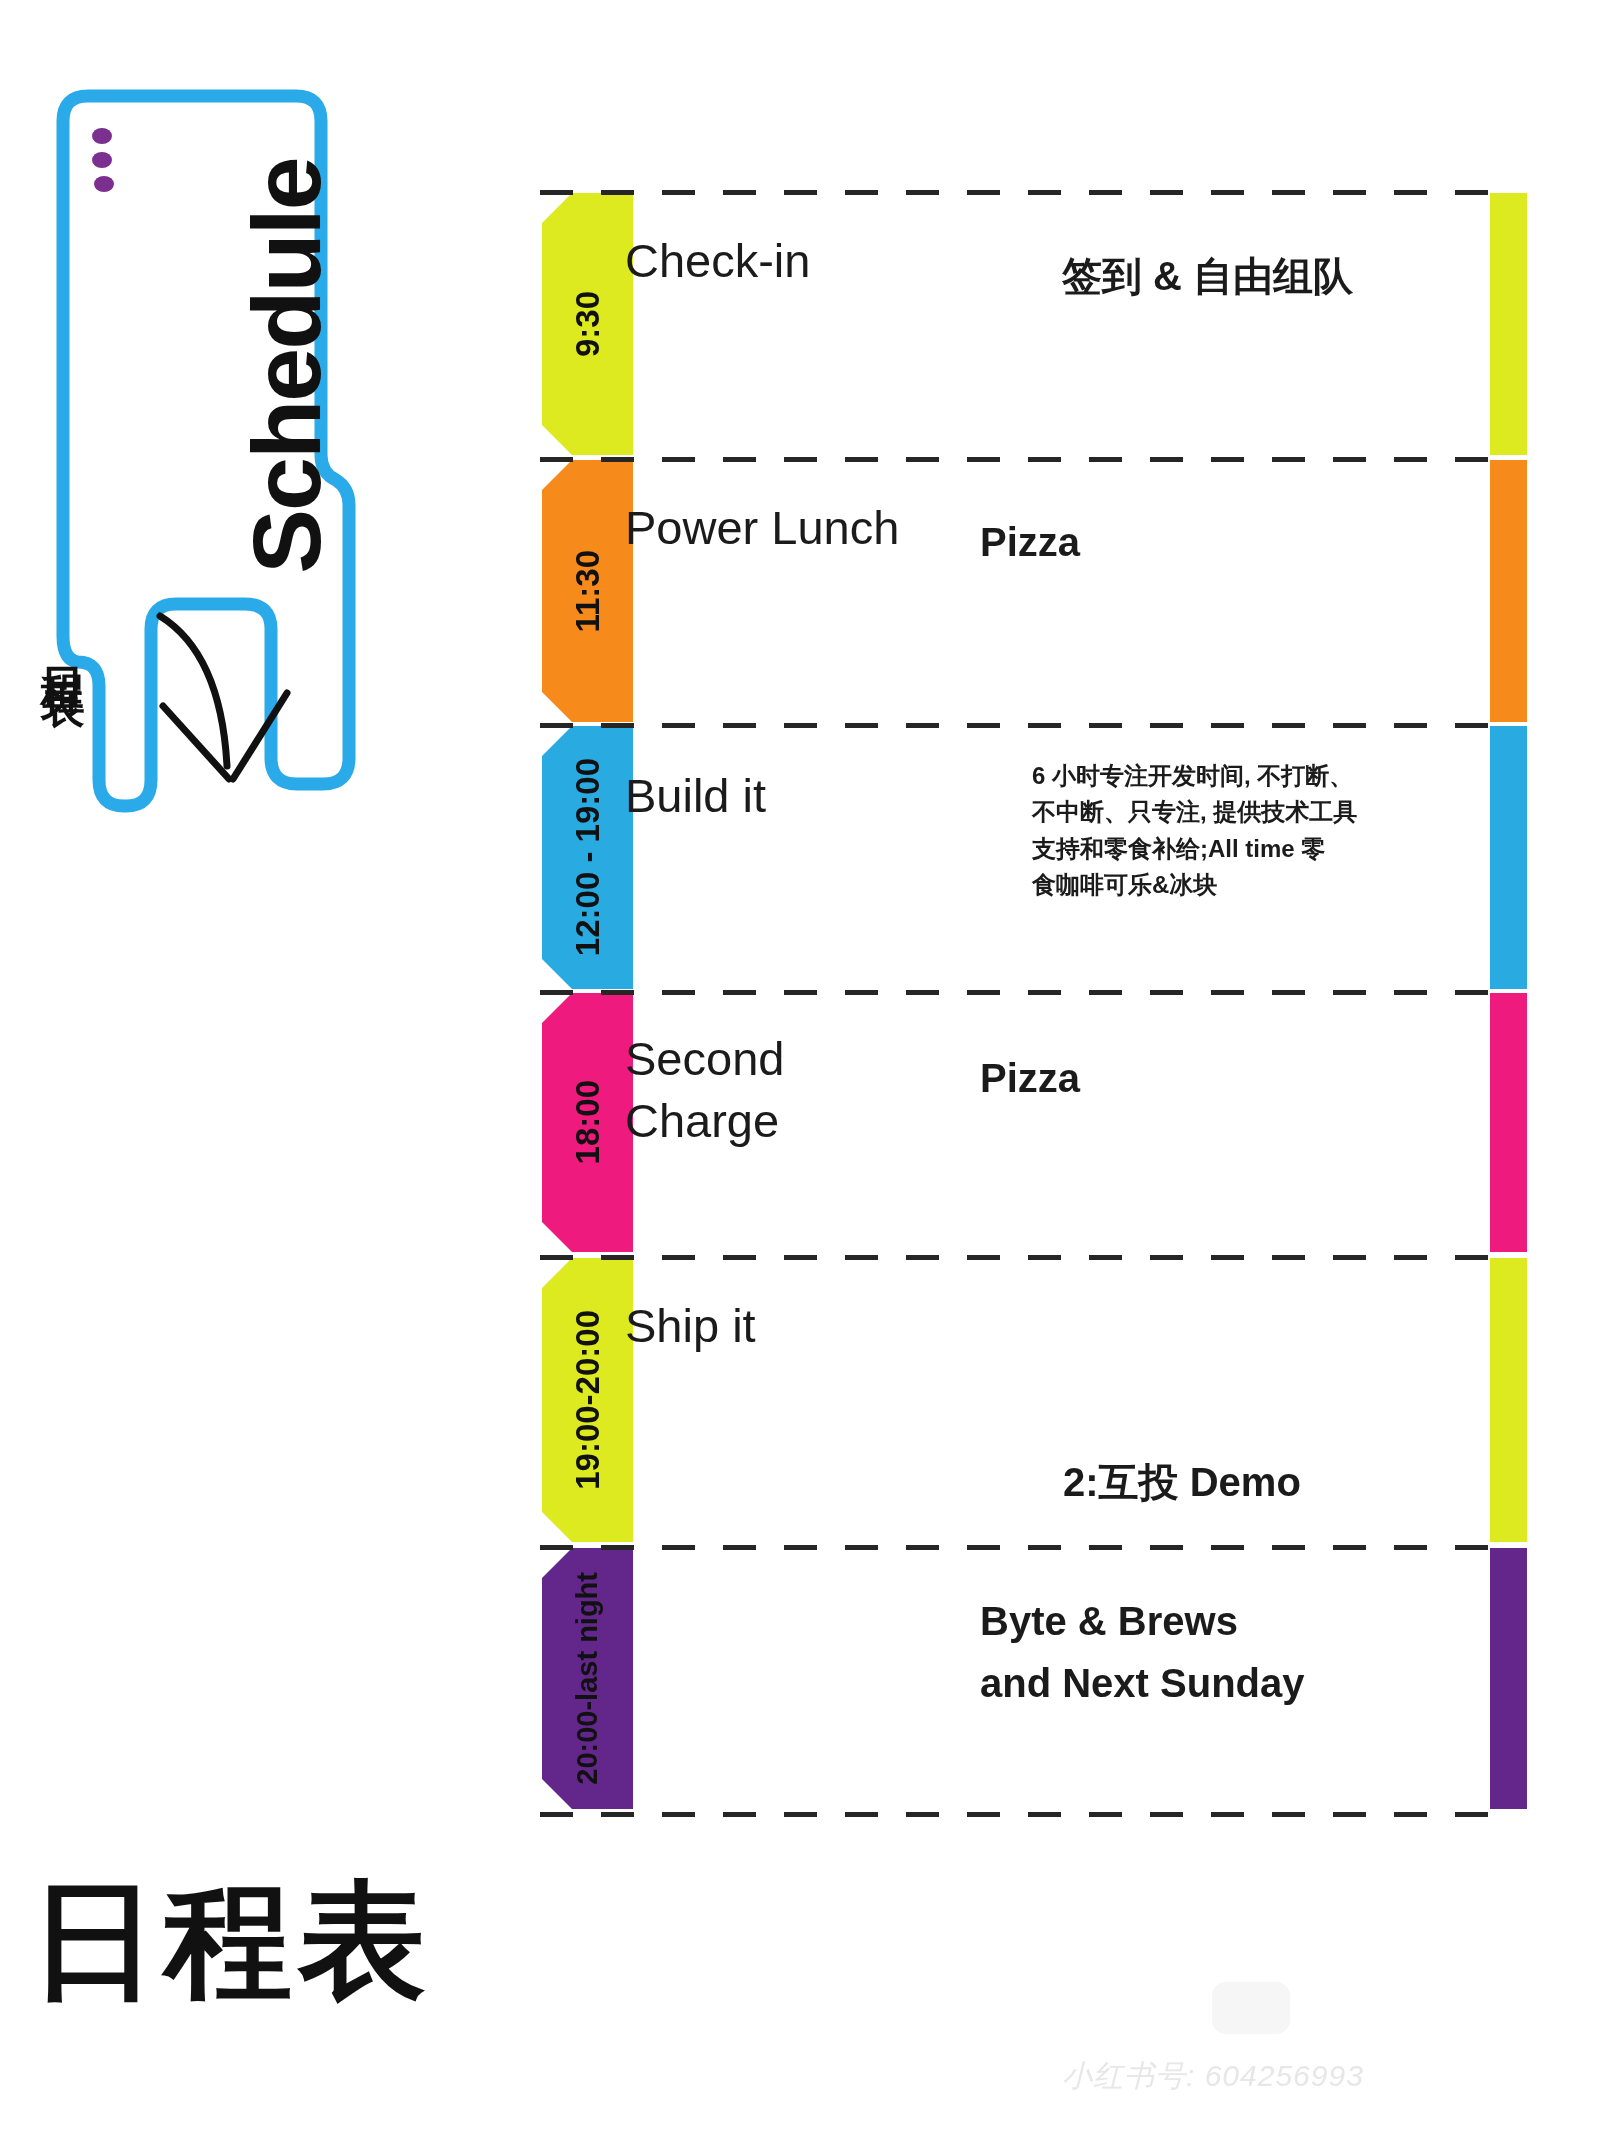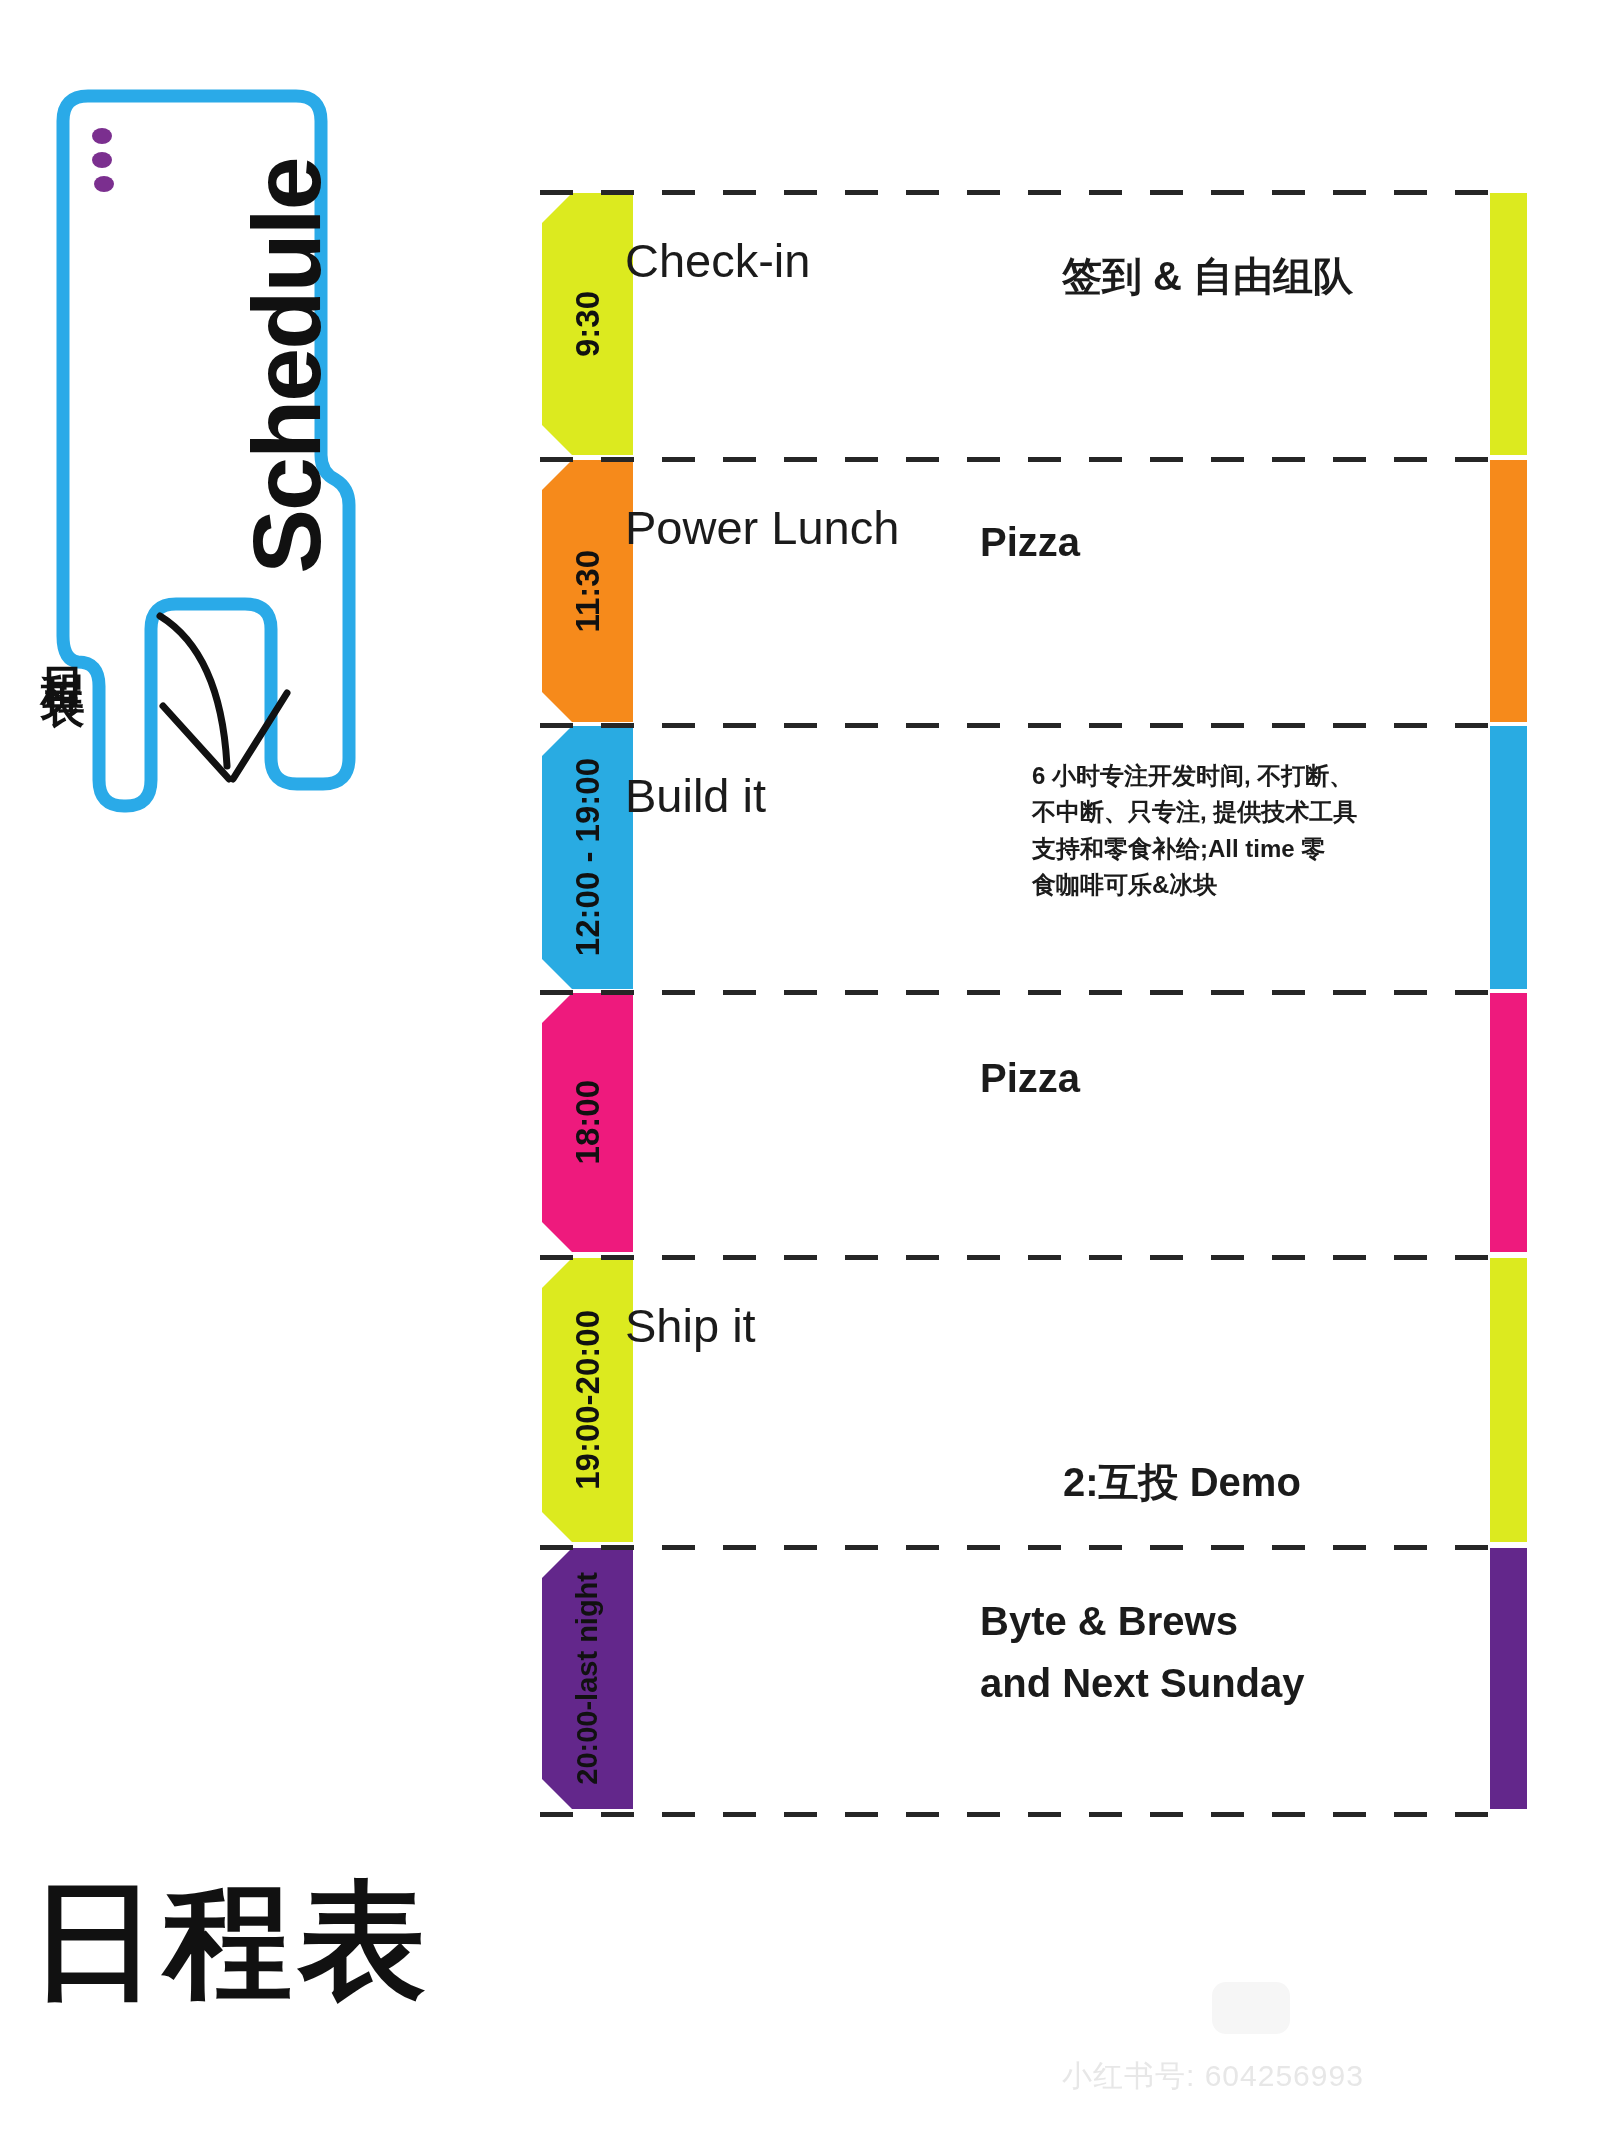--- a/index.html
+++ b/index.html
@@ -117,6 +117,8 @@
       <span>18:00</span>
     </div>
   <div class="strip" style="top: 803px; height: 259px; background-color: rgb(238, 26, 125);"></div>
+  <div class="row-title" style="top:838px">Second
+Charge</div>
   <div class="row-desc" style="left:440px;top:858px">Pizza</div>
 
   <div class="tab" style="top: 1068px; height: 284px; background-color: rgb(220, 234, 31);">

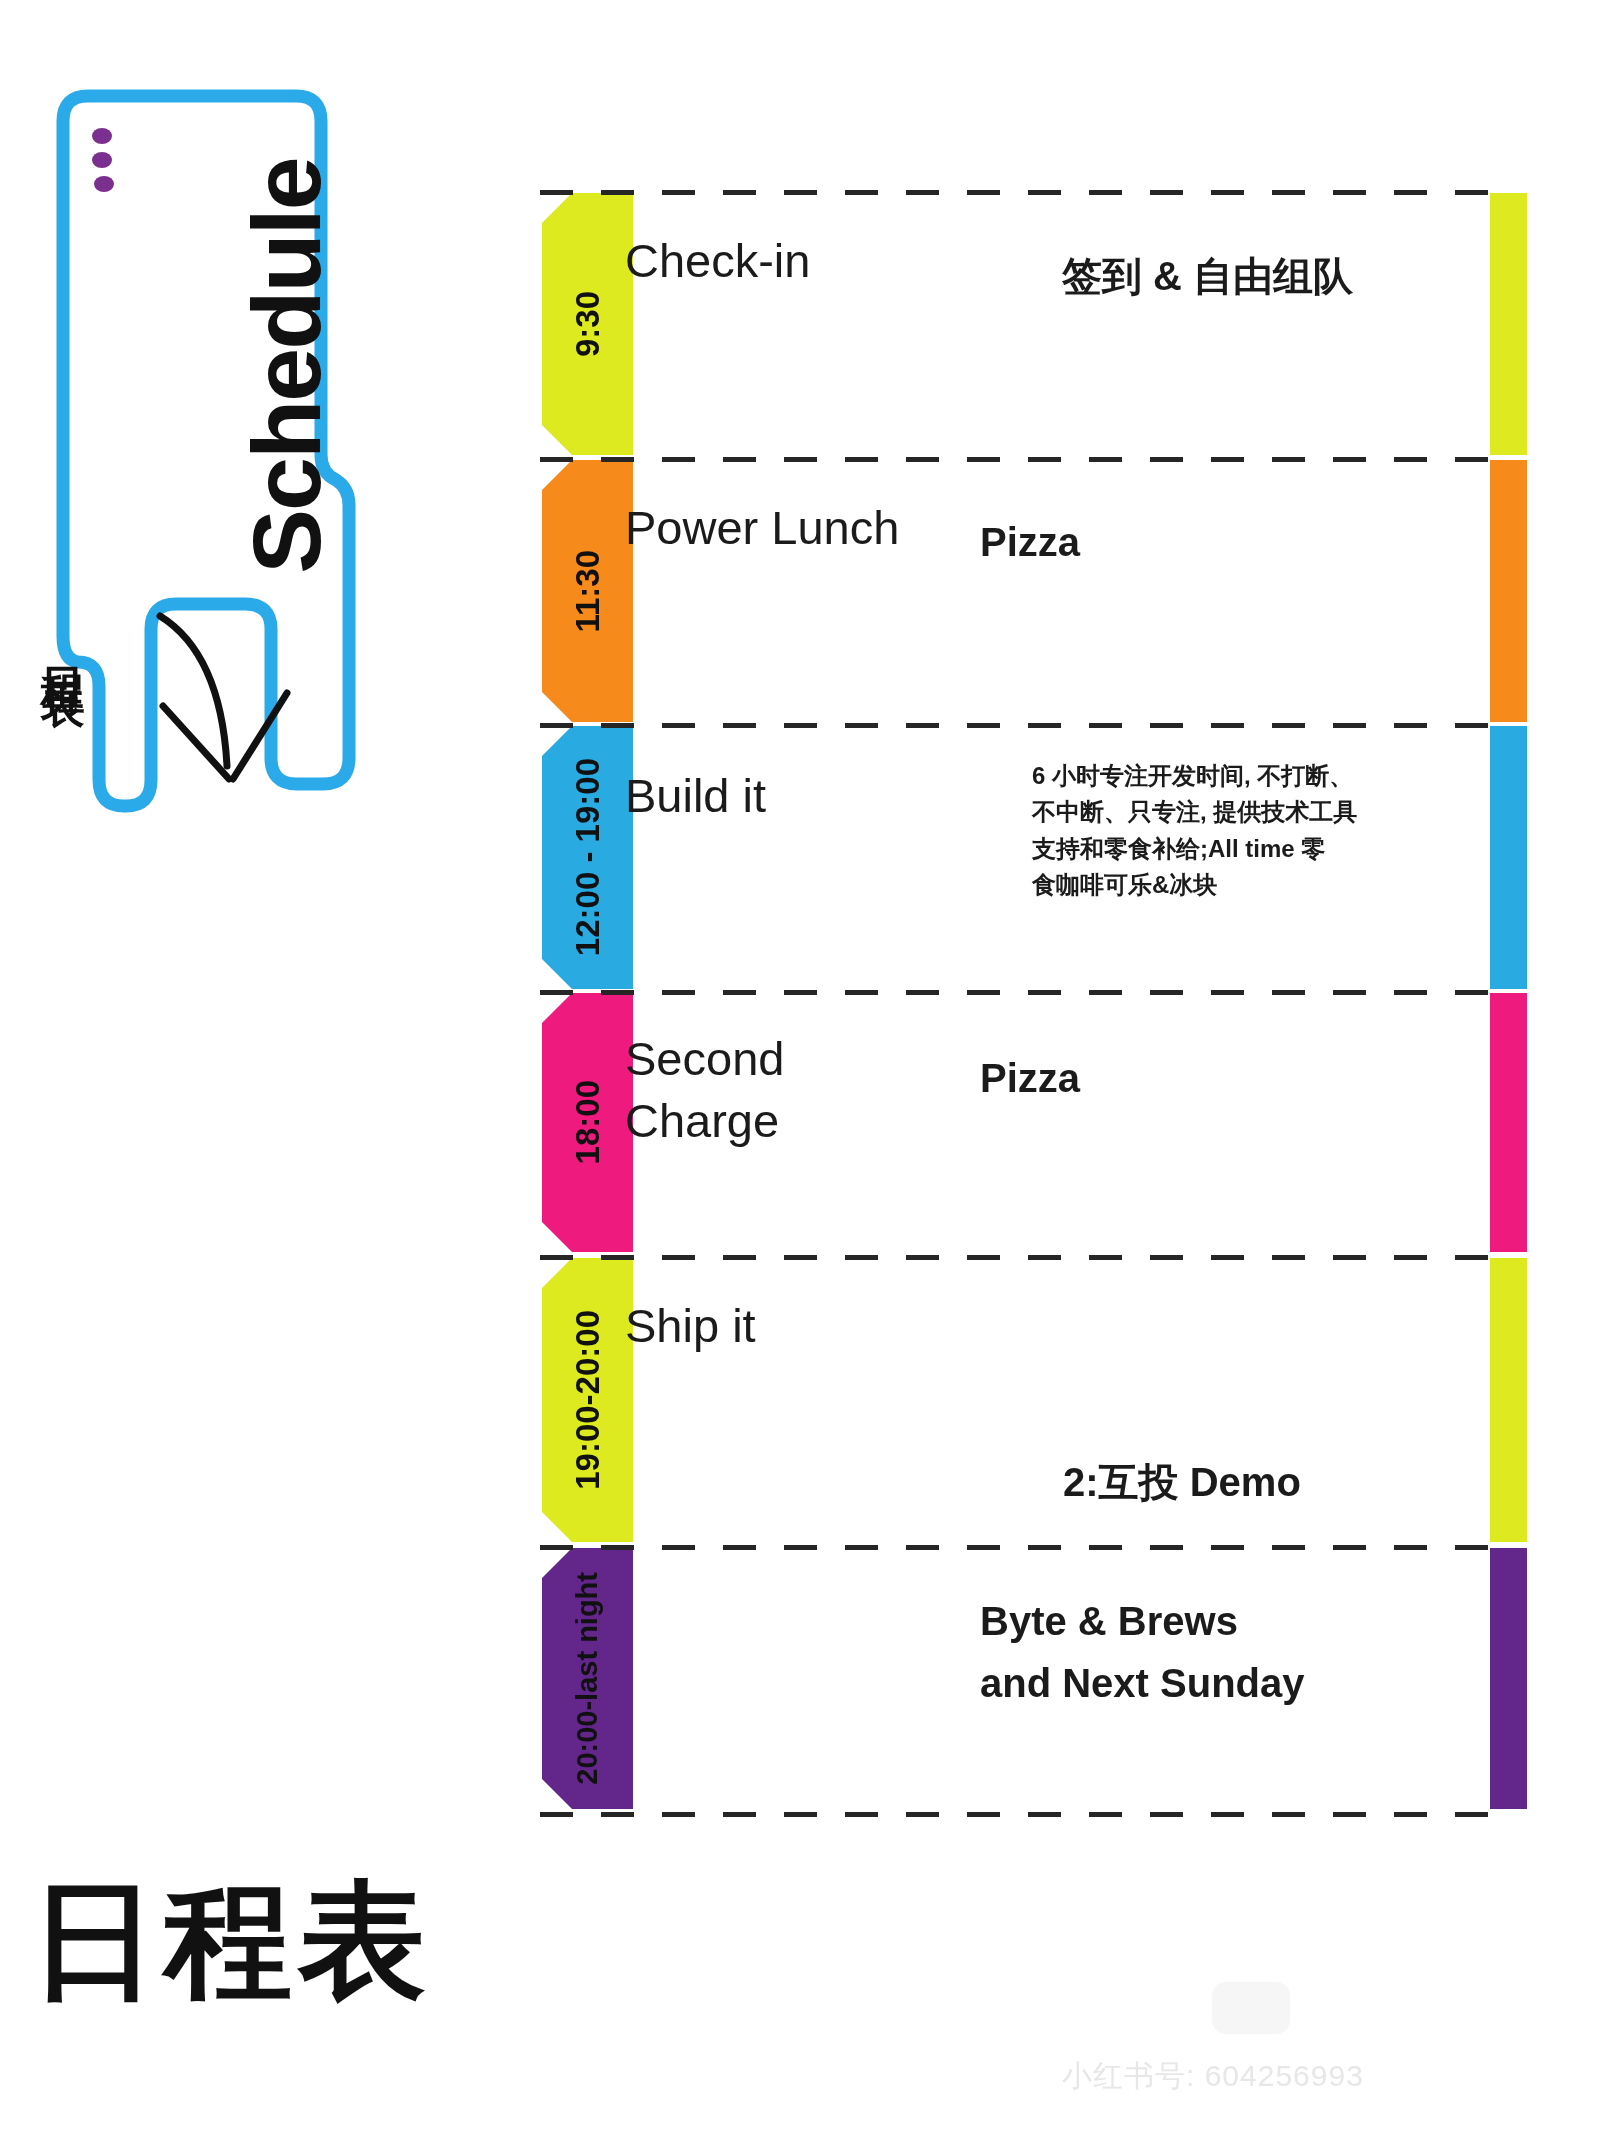--- a/index.html
+++ b/index.html
@@ -57,7 +57,7 @@
   }
   .wm-text{
     position:absolute;left:1062px;top:2056px;font-size:30px;color:#e7e7e7;
-    letter-spacing:1px;z-index:1;
+    letter-spacing:1px;z-index:1;font-style:italic;
   }
 </style>
 </head>

